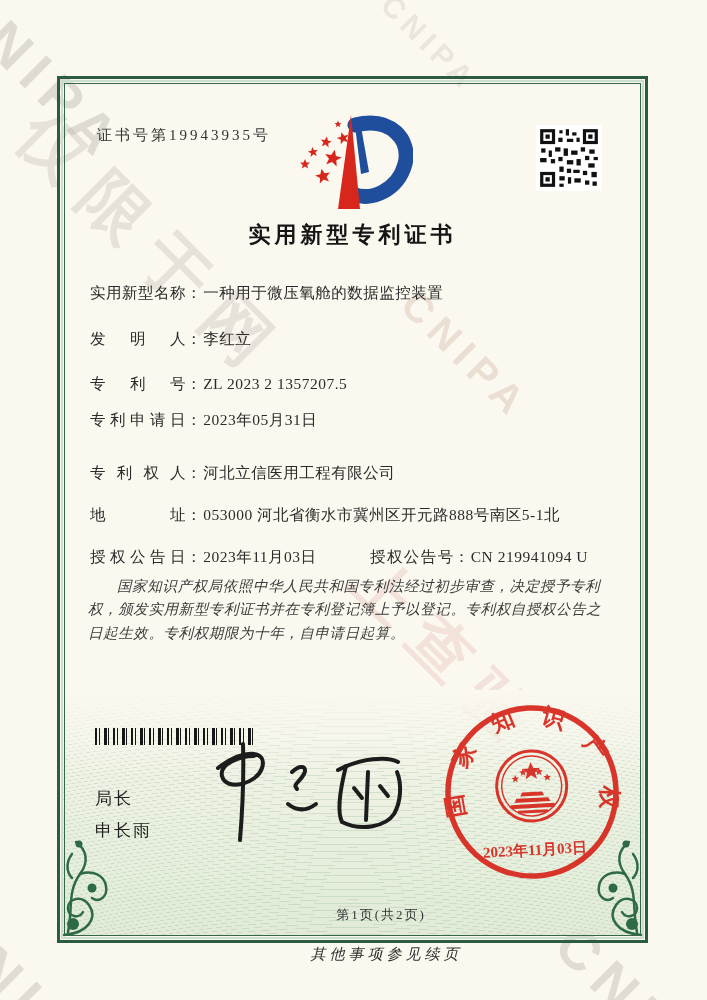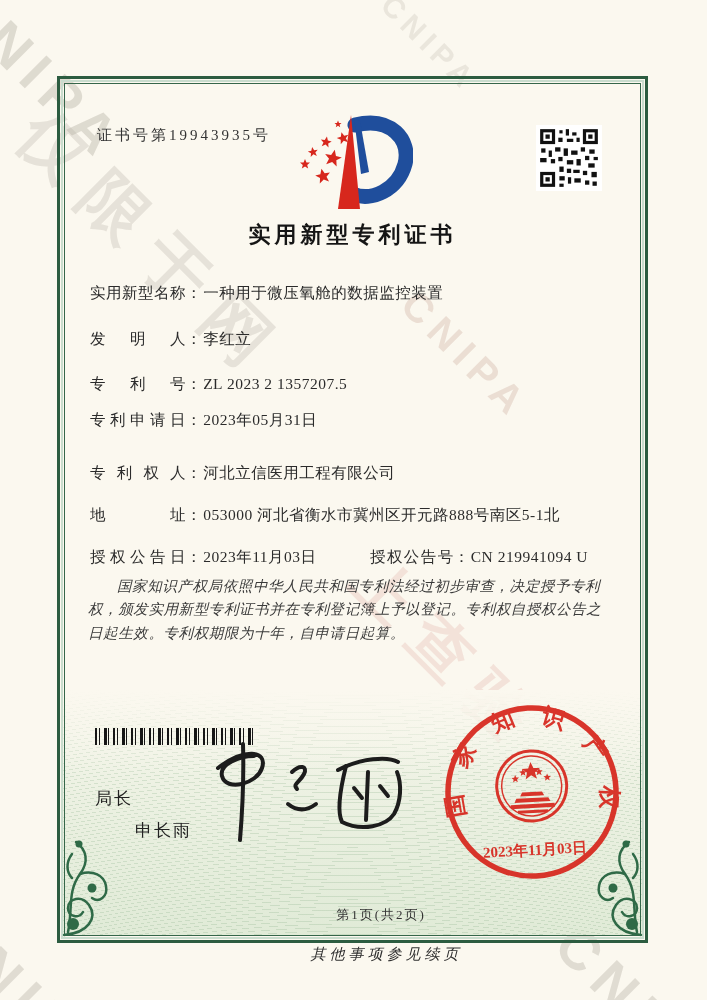--- a/index.html
+++ b/index.html
@@ -67,7 +67,7 @@
   .sig-title{position:absolute;left:95px;top:787px;z-index:3;font-family:"Liberation Sans",sans-serif;
              font-size:17px;font-weight:500;color:#222;letter-spacing:2px;}
   .sig-name{position:absolute;left:95px;top:819px;z-index:3;font-family:"Liberation Sans",sans-serif;
-            font-size:17px;font-weight:500;color:#222;letter-spacing:2px;margin-left:40px;}
+            font-size:17px;font-weight:500;color:#222;letter-spacing:2px;}
   .signature{position:absolute;left:196px;top:738px;width:212px;height:108px;z-index:3;}
   .seal{position:absolute;left:442px;top:702px;width:180px;height:180px;z-index:4;opacity:.93;}
   .page-info{position:absolute;left:57px;top:906px;width:648px;z-index:3;text-align:center;

